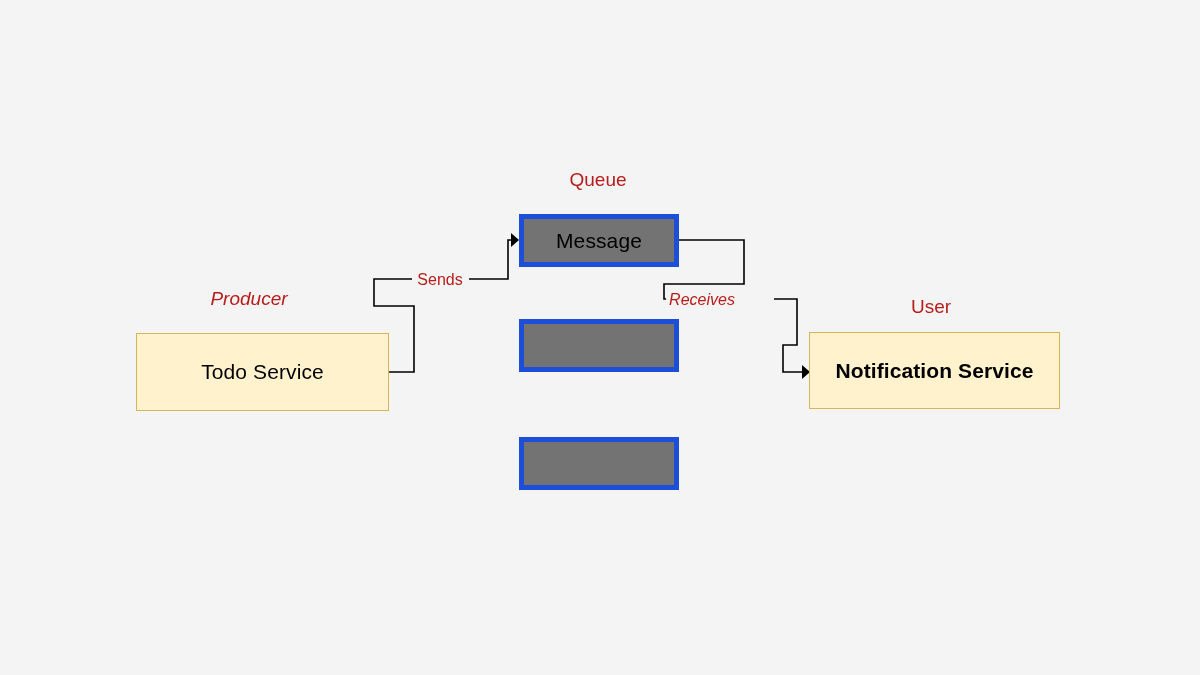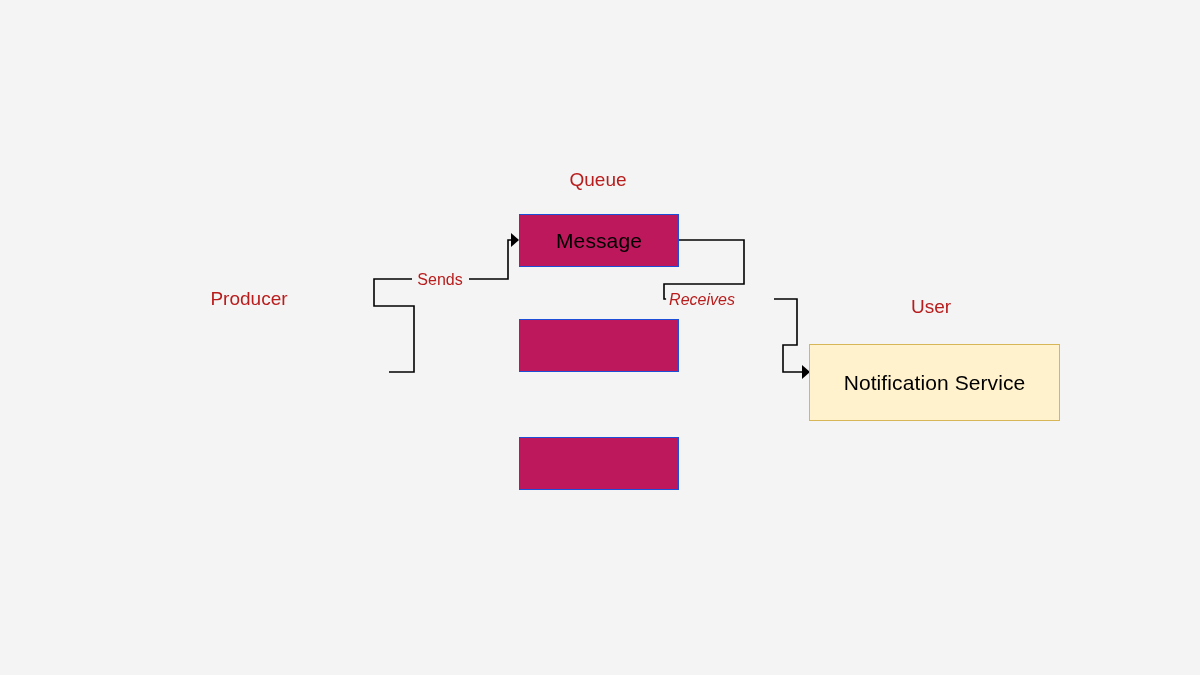--- a/index.html
+++ b/index.html
@@ -37,8 +37,8 @@
     border: 1px solid #d6b656;
   }
   .node.msg {
-    background: #be185d;
-    border: 1px solid #1d4ed8;
+    background: #737373;
+    border: 5px solid #1d4ed8;
   }
   .grouplabel {
     position: absolute;

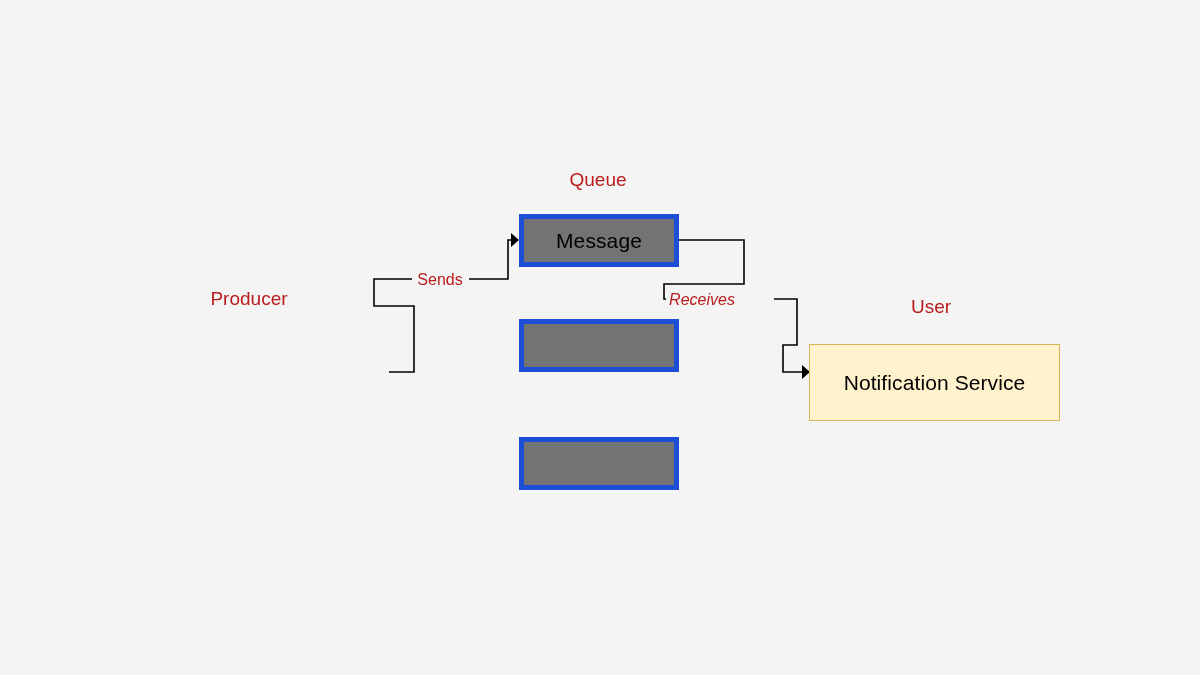--- a/index.html
+++ b/index.html
@@ -100,7 +100,7 @@
 
   </svg>
 
-  <div class="grouplabel" style="left:249px; top:288px;">Producer</div>
+  <div class="grouplabel" style="left:249px; top:288px;font-style:italic;">Producer</div>
 
   <div class="grouplabel" style="left:598px; top:169px;">Queue</div>
 

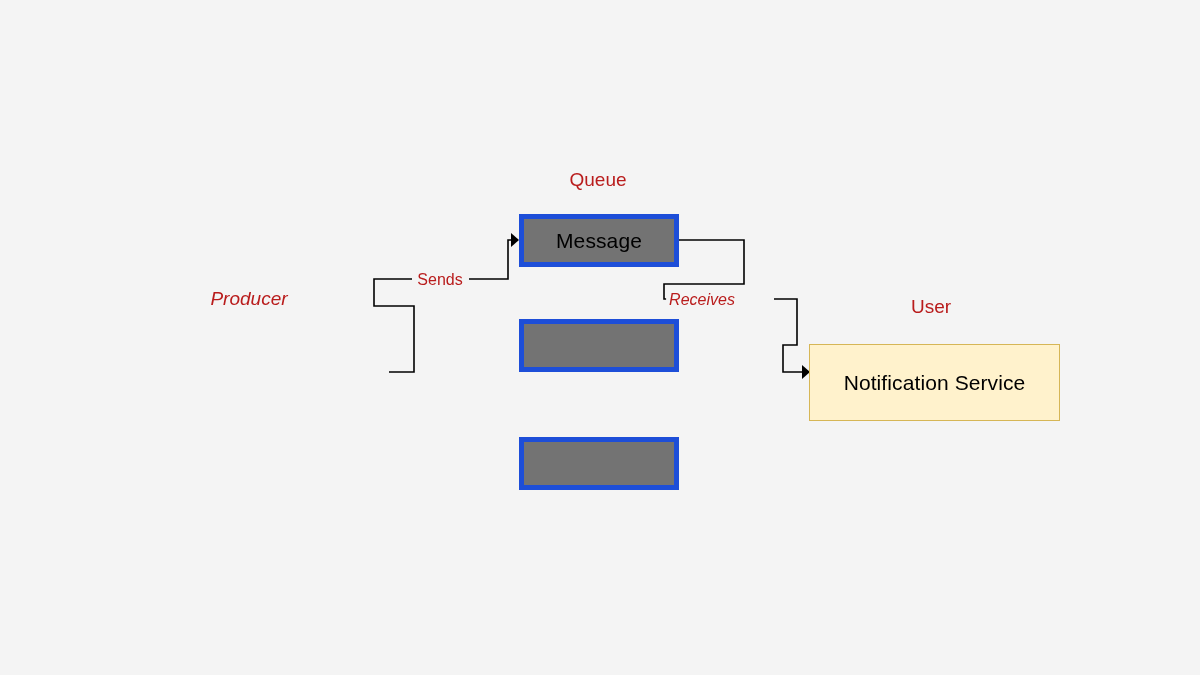--- a/index.html
+++ b/index.html
@@ -106,6 +106,7 @@
 
   <div class="grouplabel" style="left:931px; top:288px;margin-top:8px;">User</div>
 
+  <div class="node svc" style="left:136px; top:333px; width:253px; height:78px;">Todo Service</div>
 
   <div class="node msg" style="left:519px; top:214px; width:160px; height:53px;">Message</div>
 

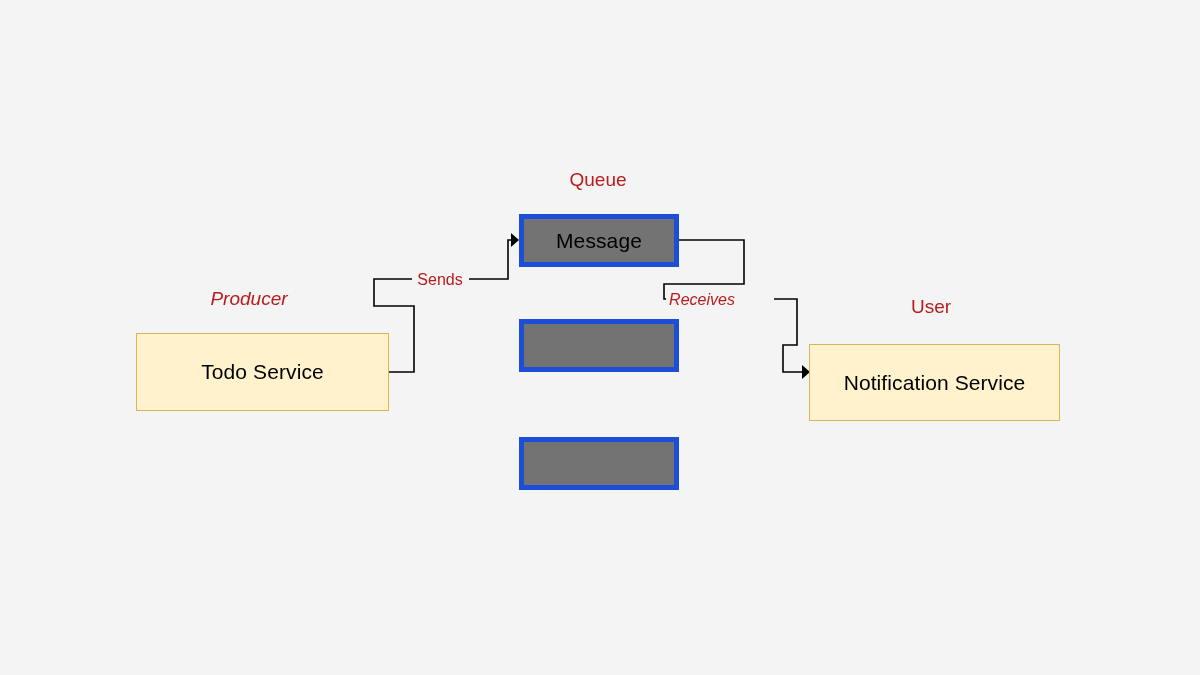--- a/index.html
+++ b/index.html
@@ -114,7 +114,7 @@
 
   <div class="node msg" style="left:519px; top:437px; width:160px; height:53px;"></div>
 
-  <div class="node svc" style="left:809px; top:344px; width:251px; height:77px;">Notification Service</div>
+  <div class="node svc" style="left:809px; top:332px; width:251px; height:77px;font-weight:bold;">Notification Service</div>
 
   <div class="edgelabel" style="left:440px; top:271px;">Sends</div>
 

